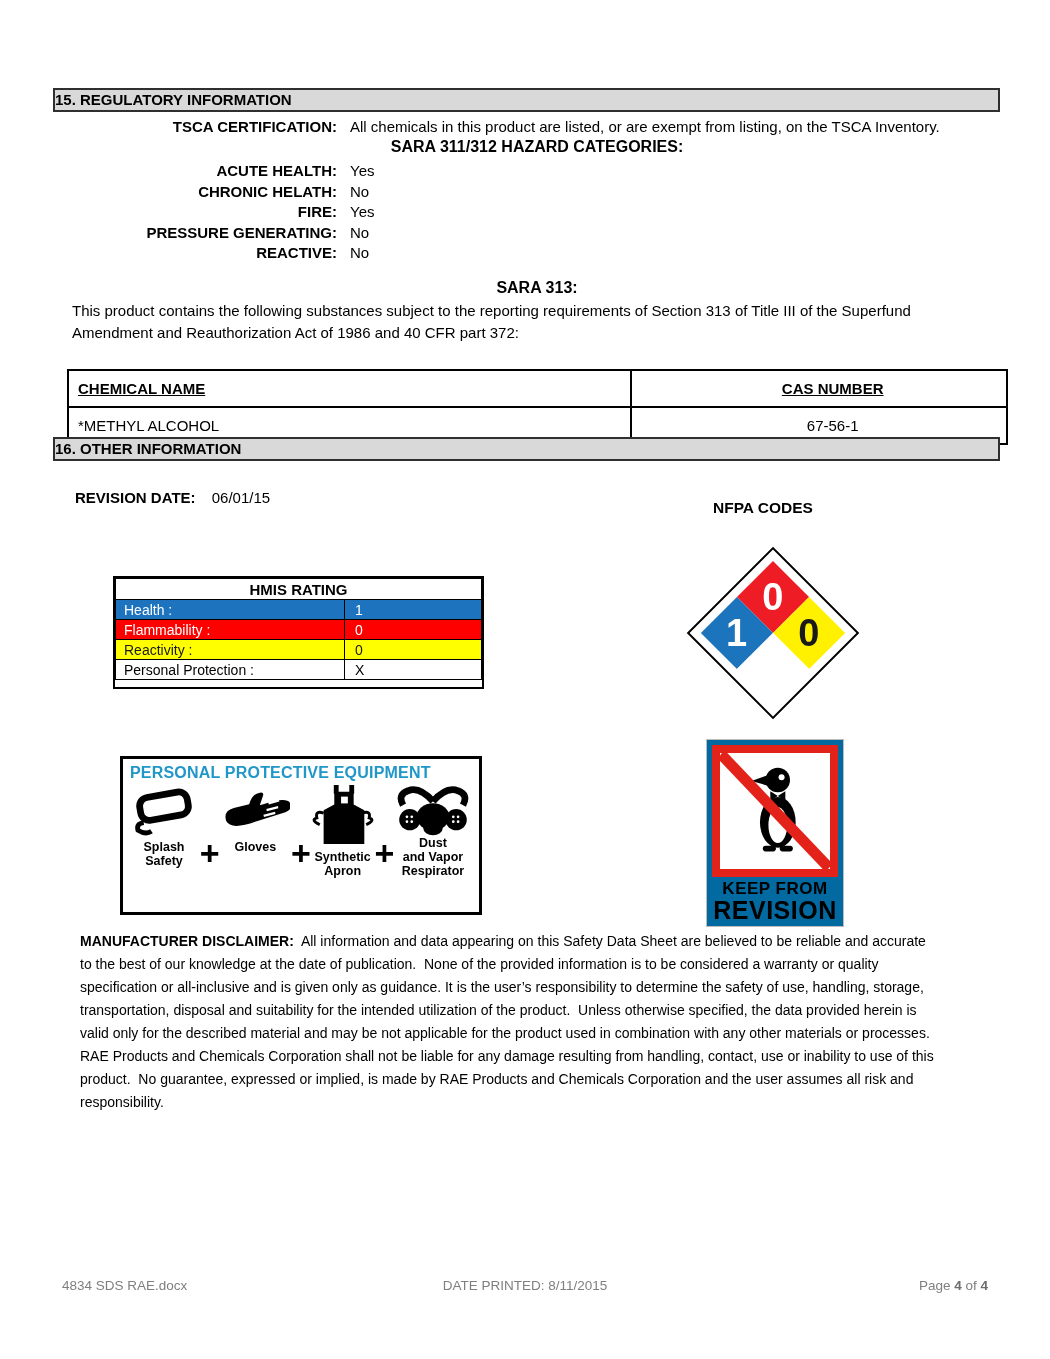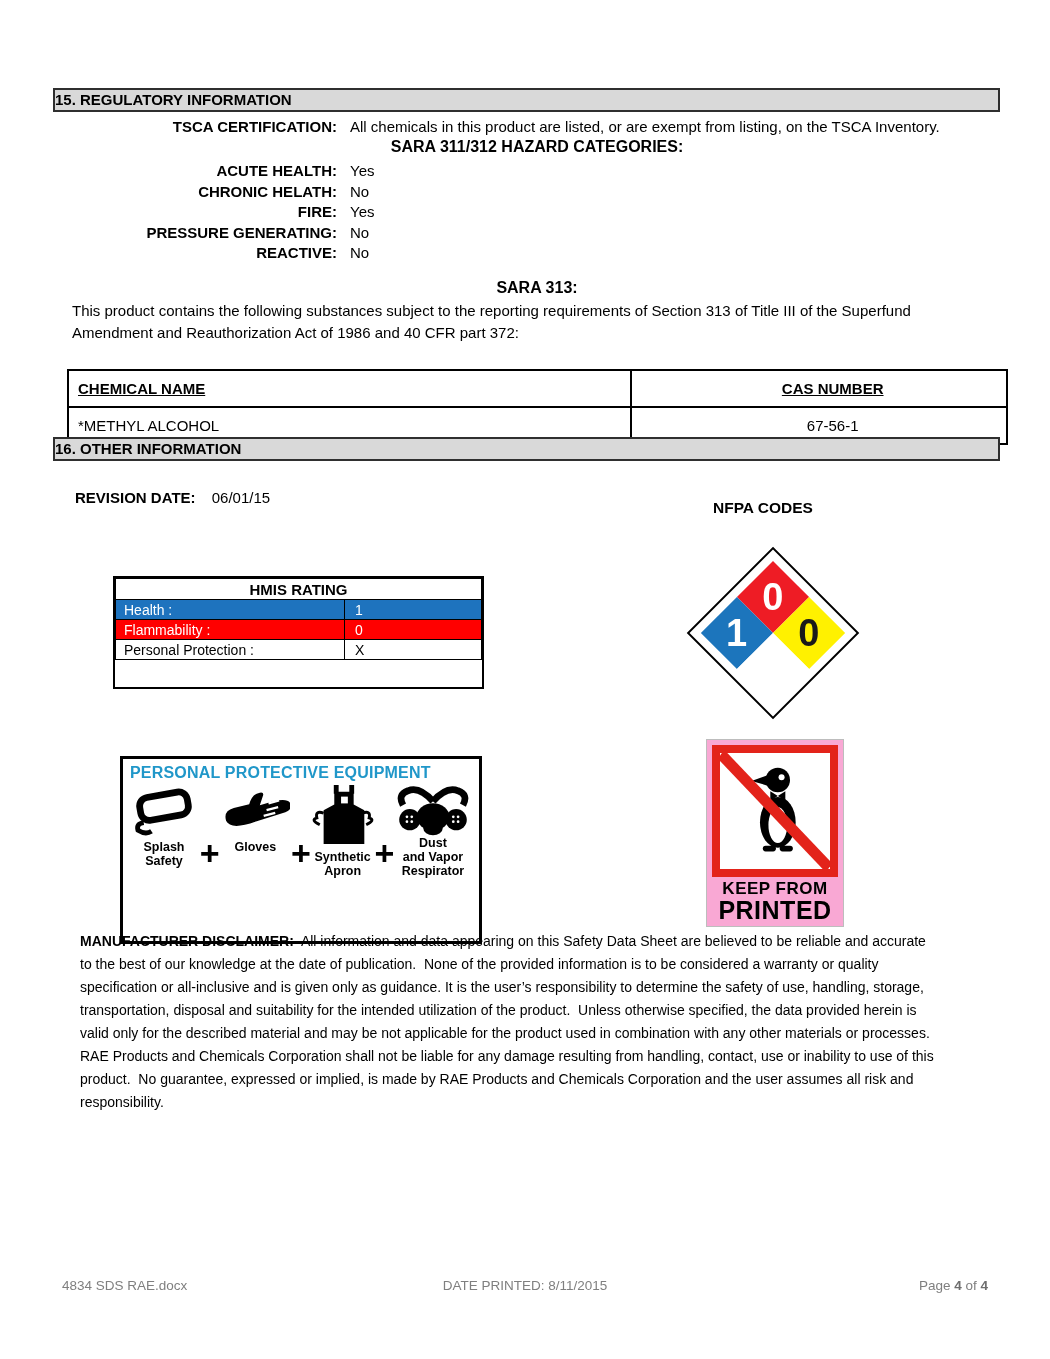--- a/index.html
+++ b/index.html
@@ -148,6 +148,10 @@
       </tr>
       <tr style="background-color: rgb(255, 0, 0); color: rgb(255, 255, 255);">
         <td class="l">Flammability :</td>
+        <td class="v">0</td>
+      </tr>
+      <tr style="background-color: rgb(255, 255, 0); color: rgb(26, 26, 26);">
+        <td class="l">Reactivity :</td>
         <td class="v">0</td>
       </tr>
       <tr style="background-color: rgb(255, 255, 255); color: #000000;">

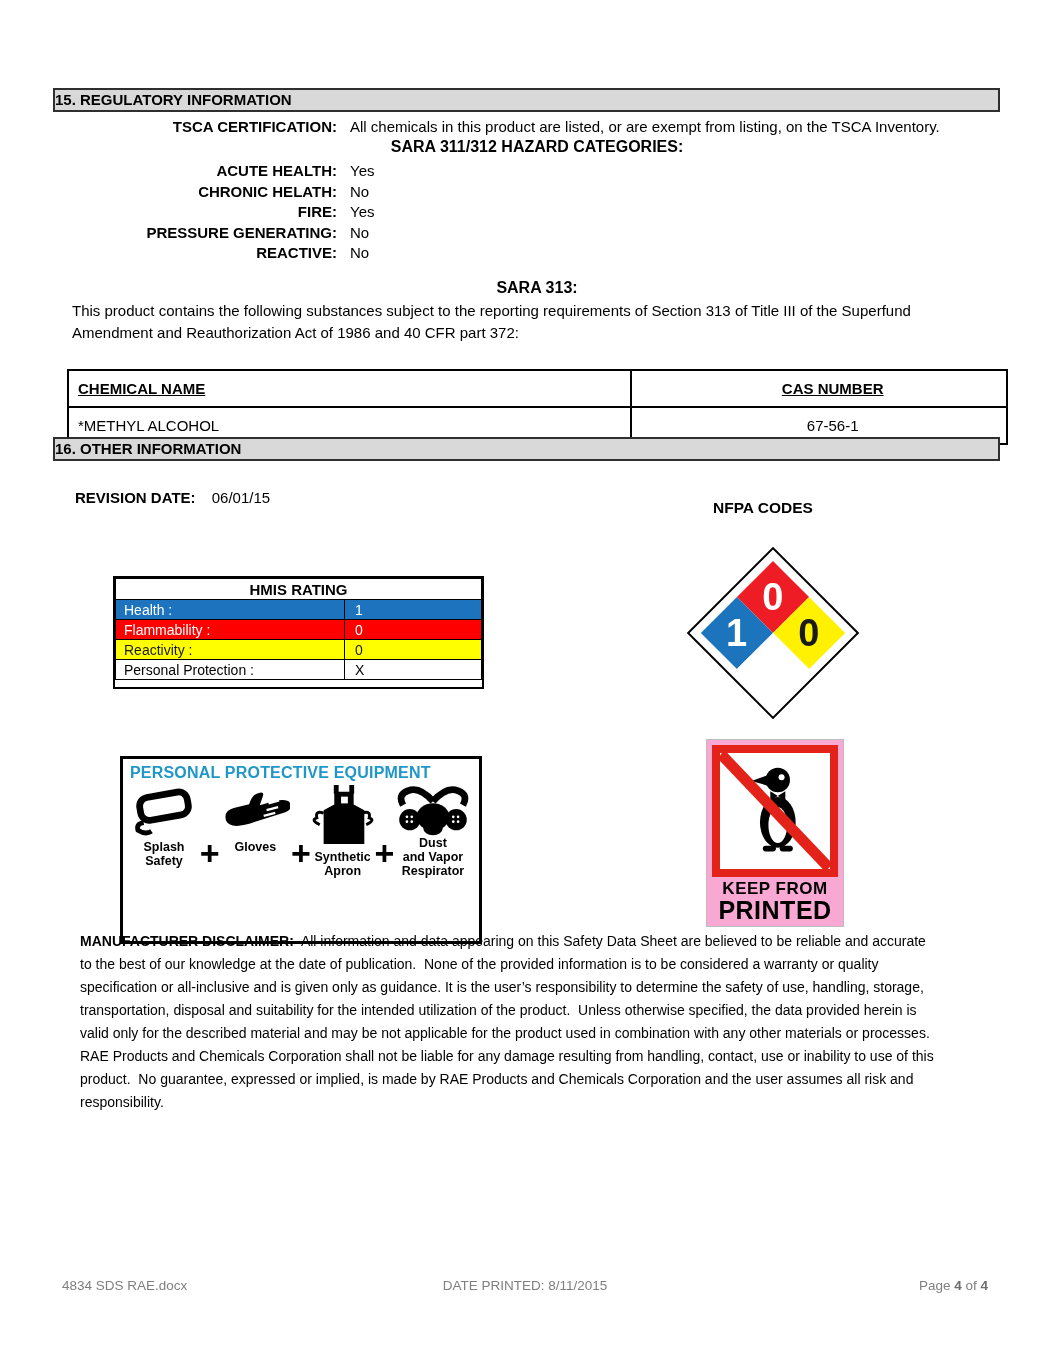--- a/index.html
+++ b/index.html
@@ -48,7 +48,7 @@
   .n-num{transform:rotate(-45deg);font-weight:bold;font-size:38px;line-height:1;}
 
   
-  .ppe{position:absolute;left:120px;top:756px;width:362px;height:188px;box-sizing:border-box;
+  .ppe{position:absolute;left:120px;top:756px;width:362px;height:159px;box-sizing:border-box;
        border:3px solid #000;background:#fff;}
   .ppe-title{margin:5px 0 0 7px;font-weight:bold;font-size:16px;letter-spacing:0.2px;}
   .ppe-row{display:flex;justify-content:space-between;align-items:flex-start;padding:2px 8px 0 6px;}

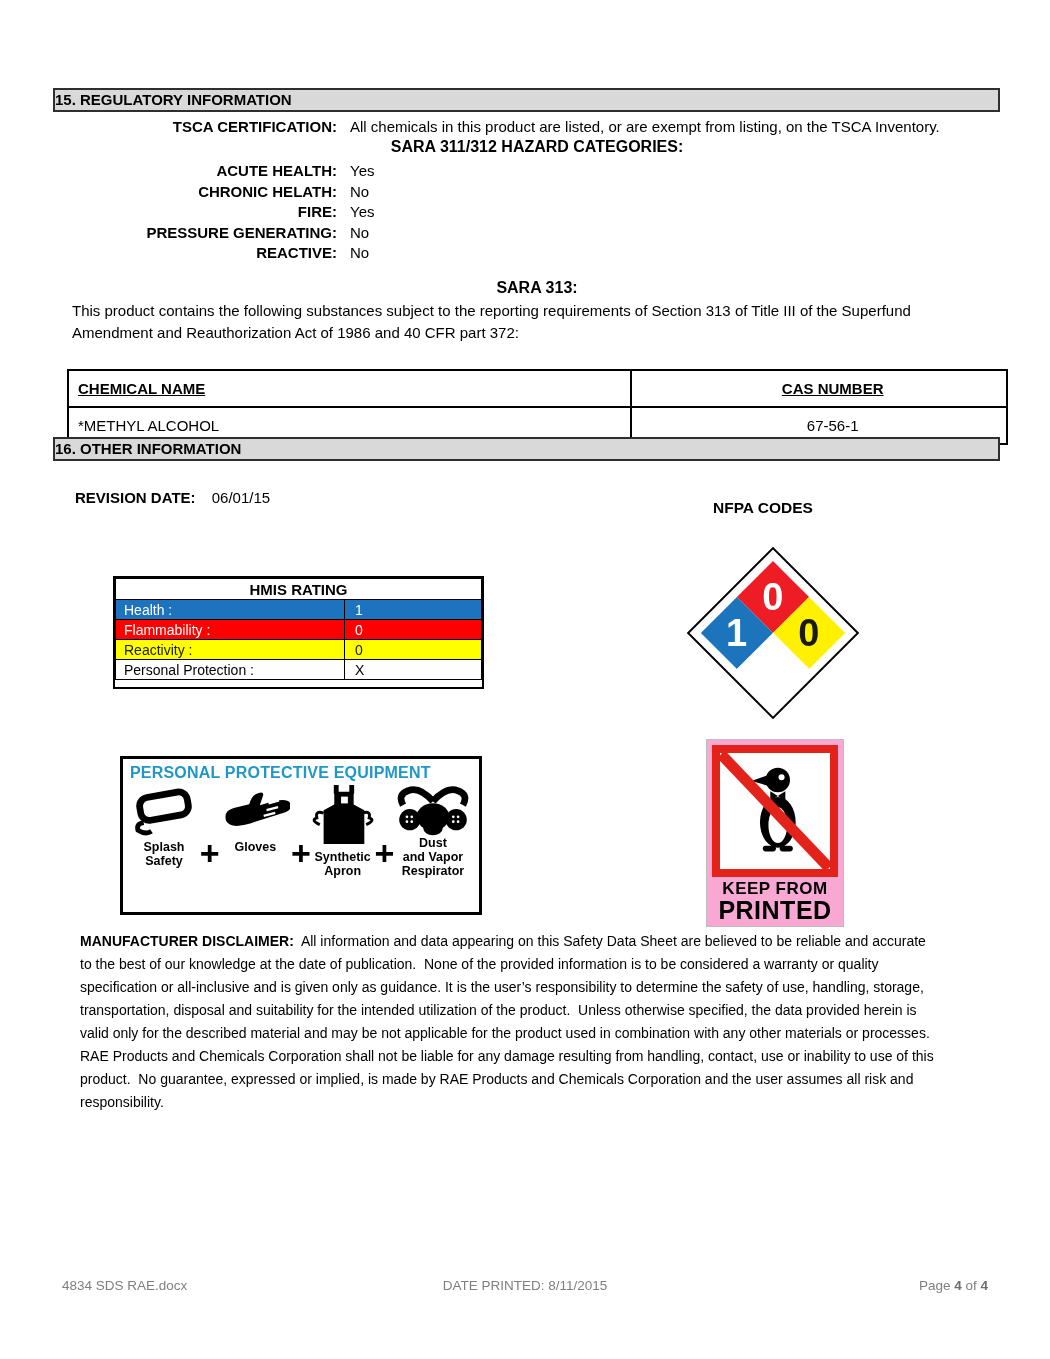--- a/index.html
+++ b/index.html
@@ -60,7 +60,7 @@
 
   
   .freeze{position:absolute;left:706px;top:739px;width:138px;box-sizing:border-box;
-          border:1px solid #BDBDBD;background:#f9a8d4;padding:5px 5px 4px;}
+          border:1px solid #BDBDBD;background:#0369a1;padding:5px 5px 4px;}
   .freeze-square{position:relative;height:116px;border:8px solid #E3231A;background:#fff;}
   .freeze-square svg.penguin{position:absolute;left:50%;top:50%;transform:translate(-50%,-50%);}
   .freeze-square svg.slash{position:absolute;left:0;top:0;width:100%;height:100%;}

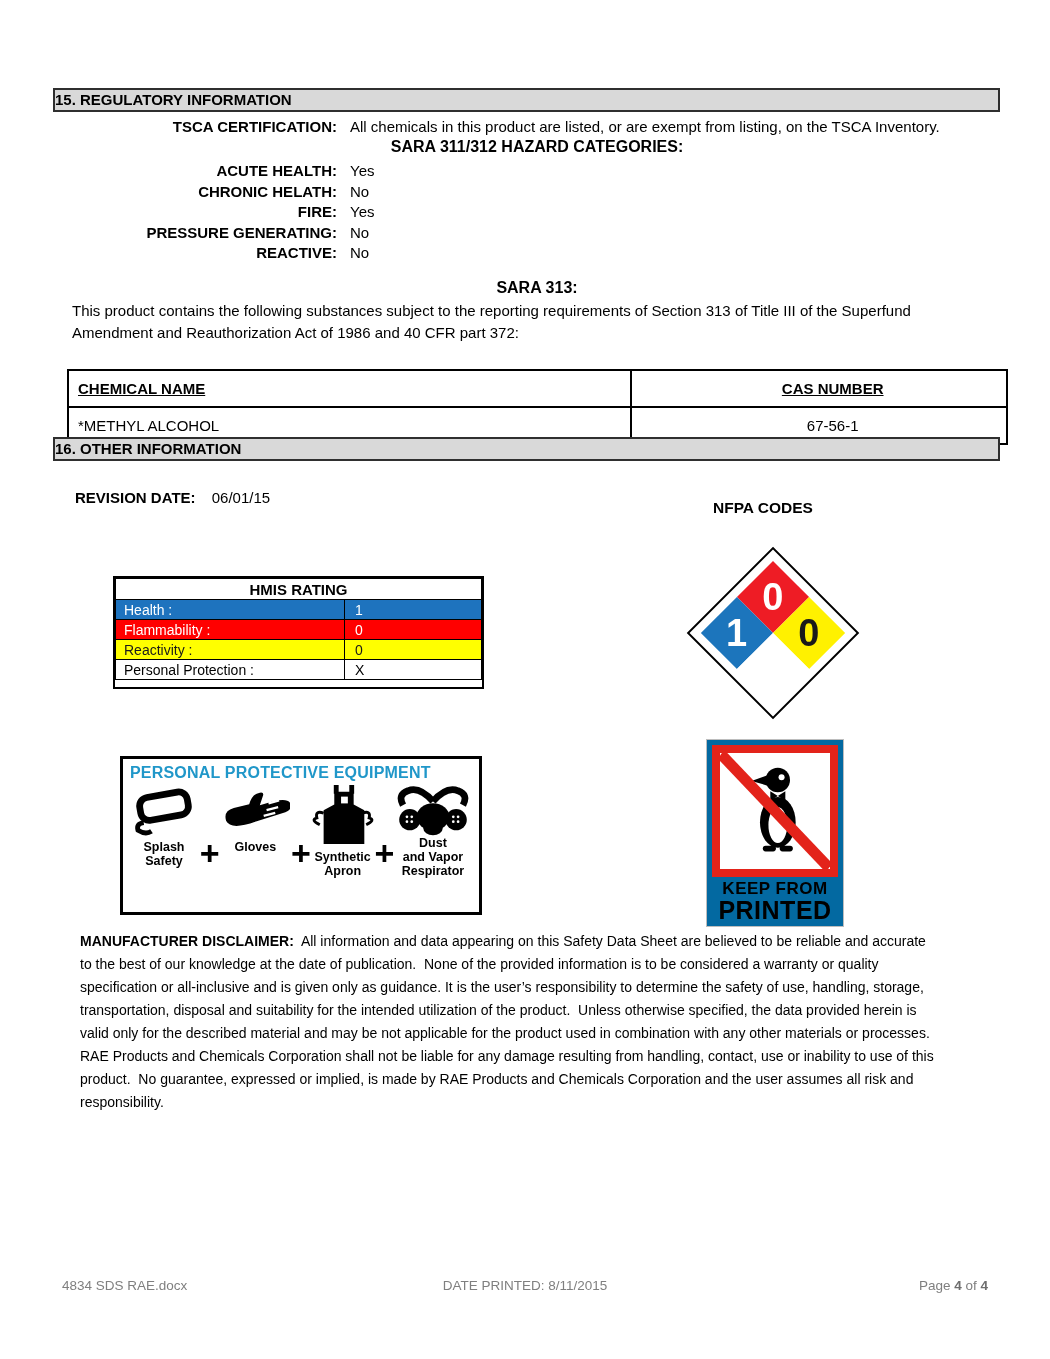--- a/index.html
+++ b/index.html
@@ -260,7 +260,7 @@
       </svg>
     </div>
     <div class="freeze-l1">KEEP FROM</div>
-    <div class="freeze-l2">PRINTED</div>
+    <div class="freeze-l2">REVISION</div>
   </div>
 
   <div class="disclaimer">

